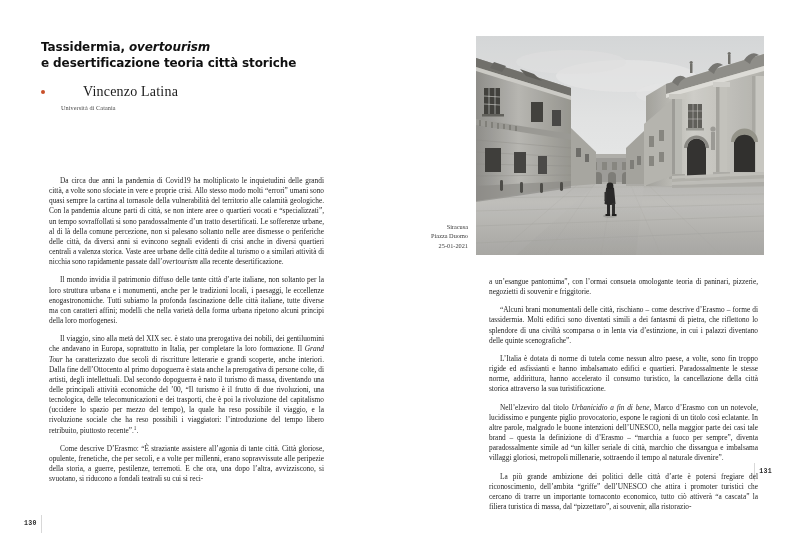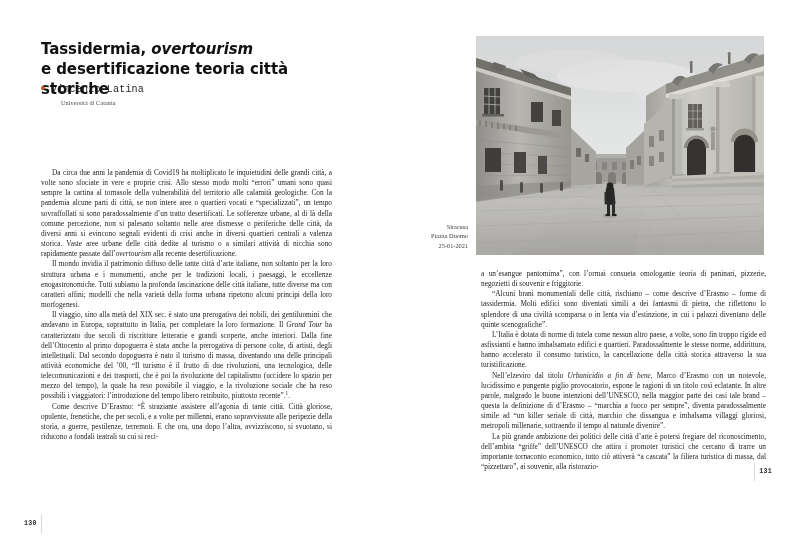--- a/index.html
+++ b/index.html
@@ -44,7 +44,7 @@
   }
   .article-title {
     font-family: "DejaVu Sans", sans-serif;
-    font-size: 15px;
+    font-size: 12px;
     font-weight: 700;
     line-height: 1.33;
     letter-spacing: -0.1px;

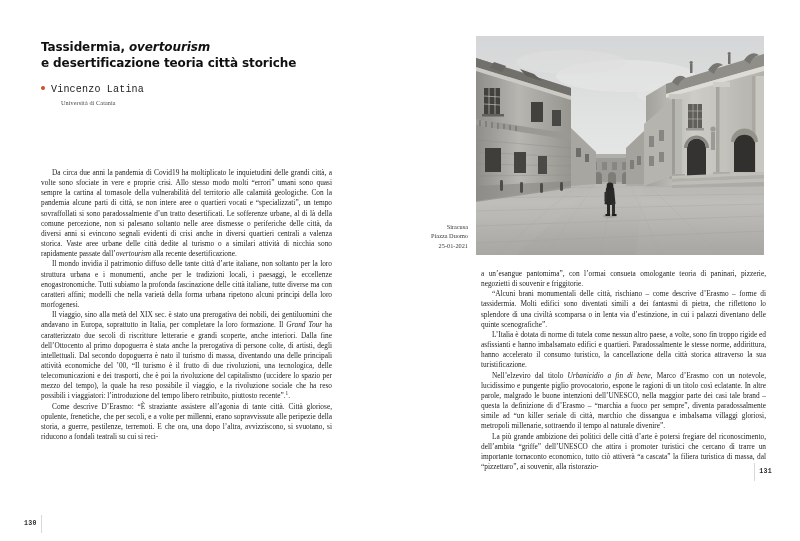--- a/index.html
+++ b/index.html
@@ -79,10 +79,11 @@
     flex: 0 0 auto;
   }
   .byline-name {
-    font-family: Liberation Mono, monospace;
-    font-size: 10px;
+    font-family: Liberation Serif, serif;
+    font-size: 14px;
     letter-spacing: 0.2px;
     color: #1b1b1b;
+    margin-left: 32px;
   }
   .byline-affil {
     font-family: "Liberation Serif", serif;

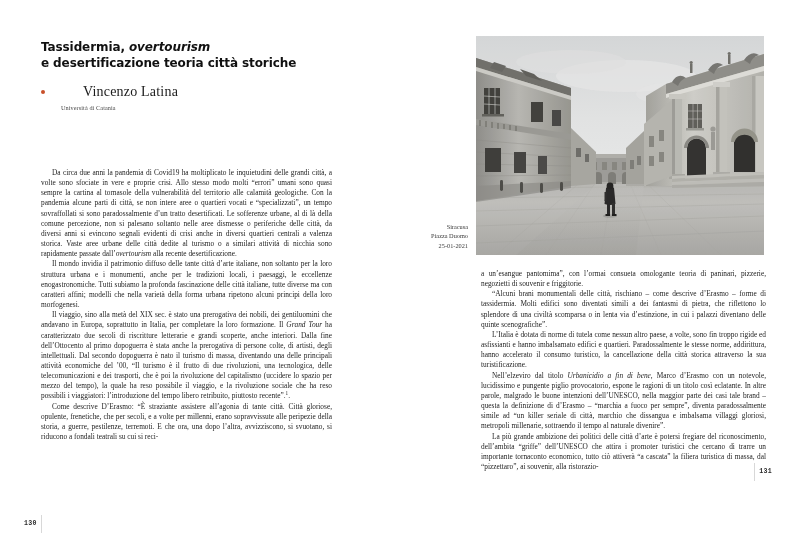--- a/index.html
+++ b/index.html
@@ -116,7 +116,7 @@
     width: 285px;
   }
   .text-col p {
-    margin: 0;
+    margin: 8px;
     text-indent: 11px;
   }
   .text-col p.cont {

